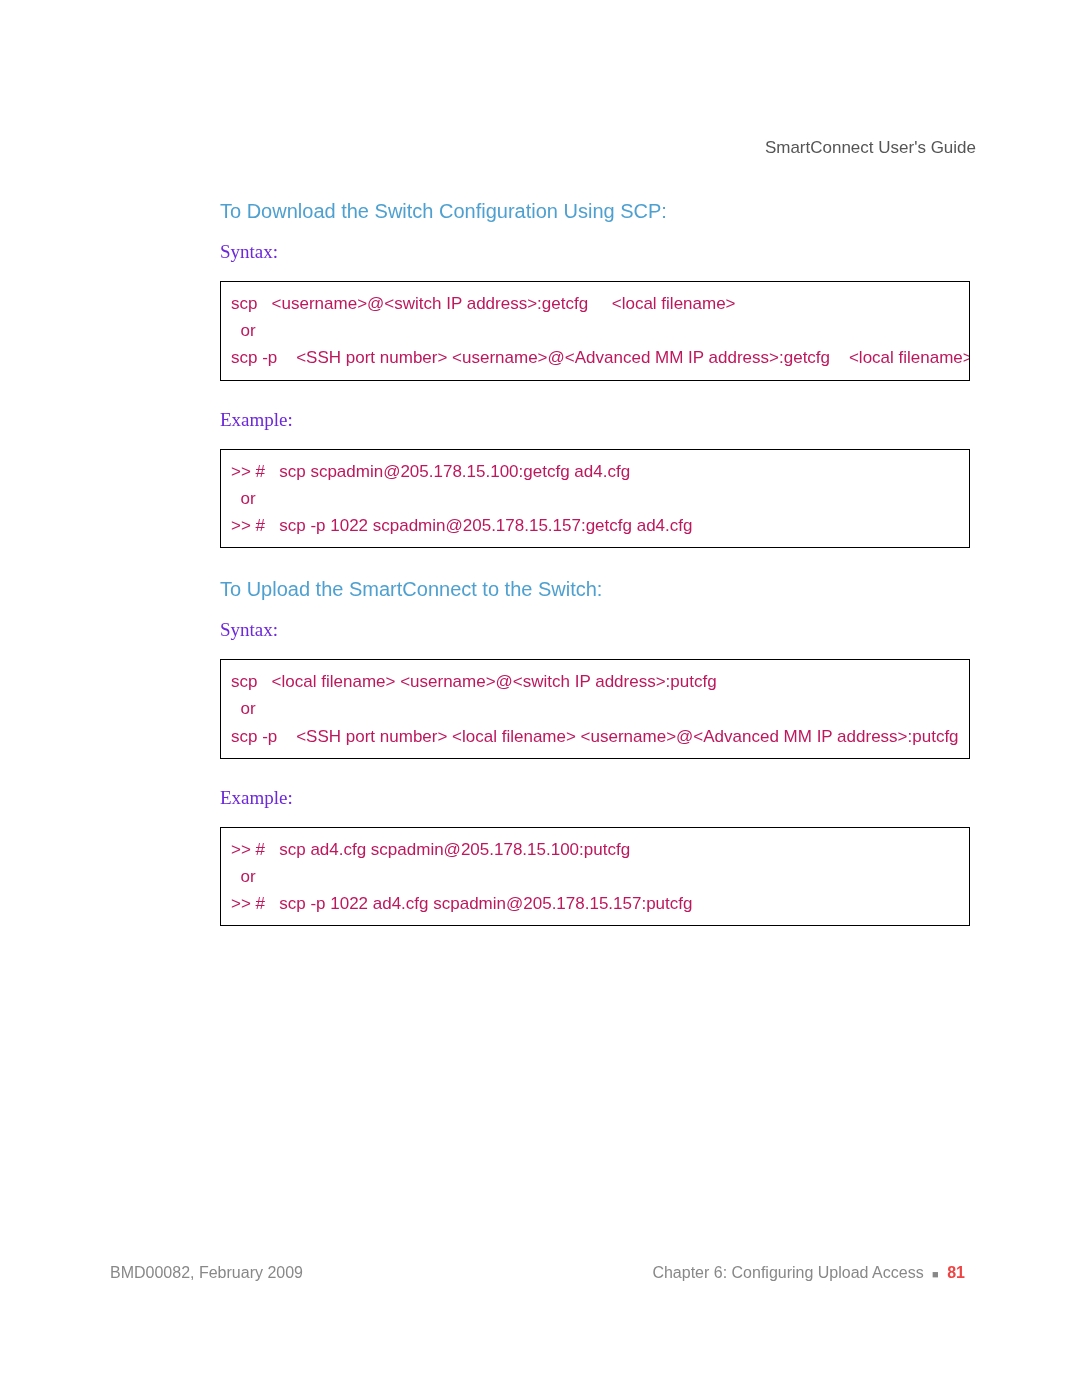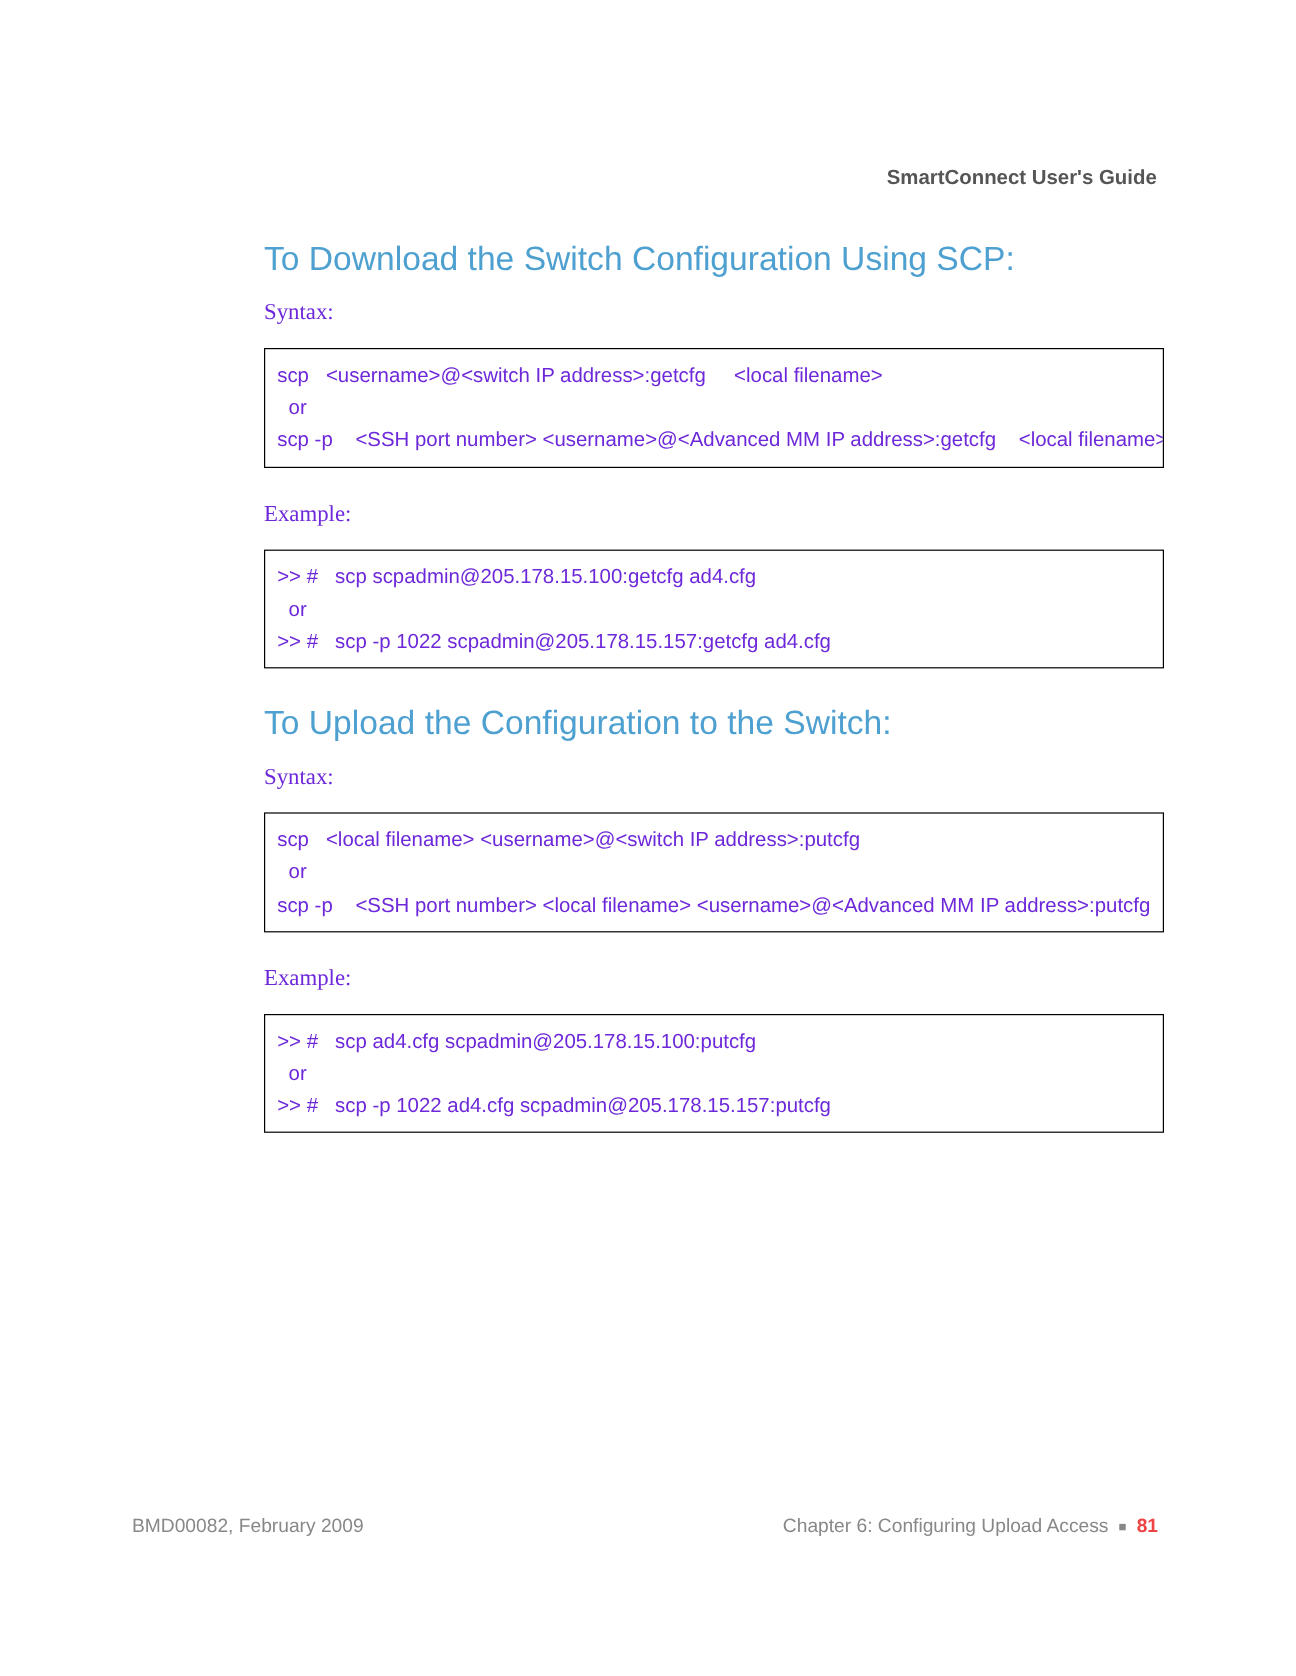--- a/index.html
+++ b/index.html
@@ -21,9 +21,9 @@
   .header-right {
     position: absolute;
     top: 138px;
-    right: 116px;
+    right: 104px;
     font-size: 17px;
-    font-weight: bold;
+    font-weight: normal;
     color: #555;
   }
   .section-heading {

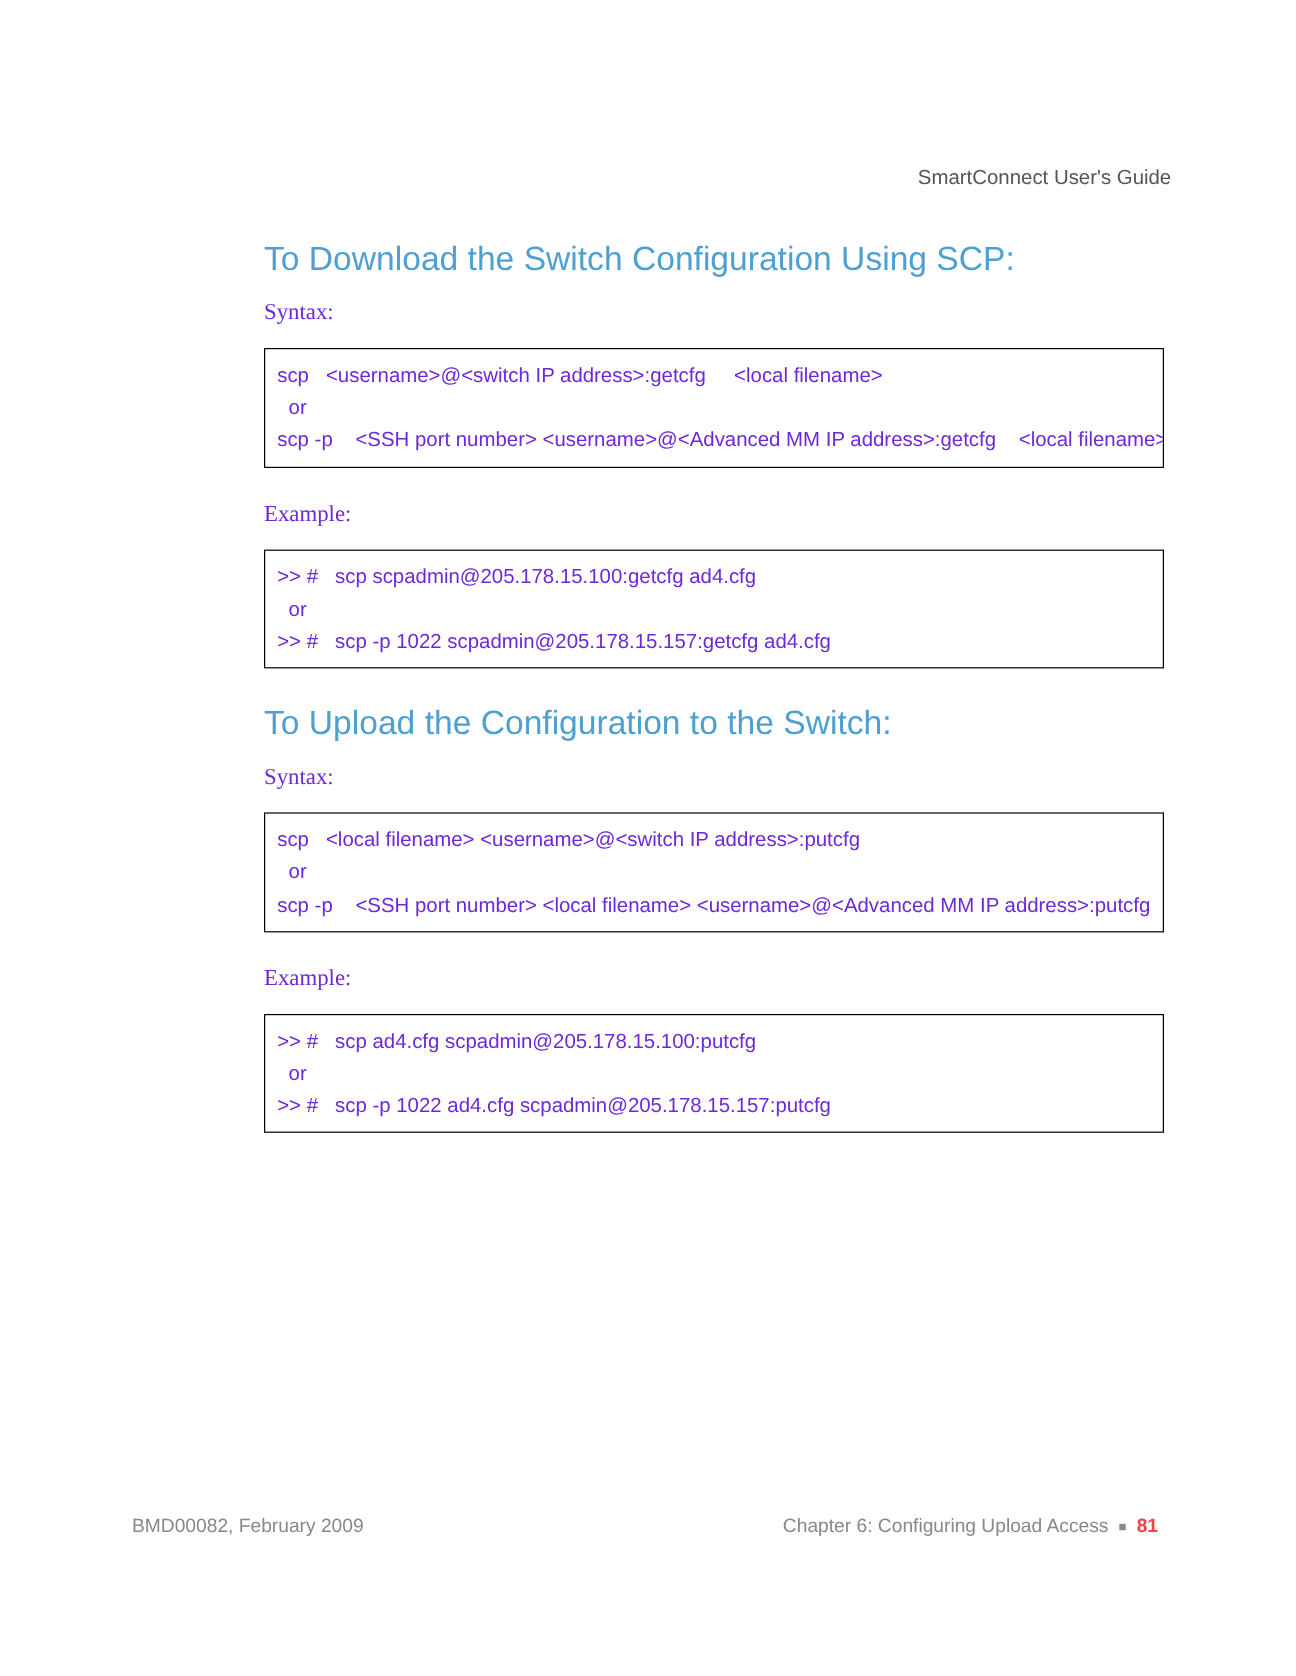--- a/index.html
+++ b/index.html
@@ -27,7 +27,7 @@
     color: #555;
   }
   .section-heading {
-    font-size: 28px;
+    font-size: 20px;
     color: #4ea0d0;
     font-weight: normal;
     margin: 0 0 18px 0;

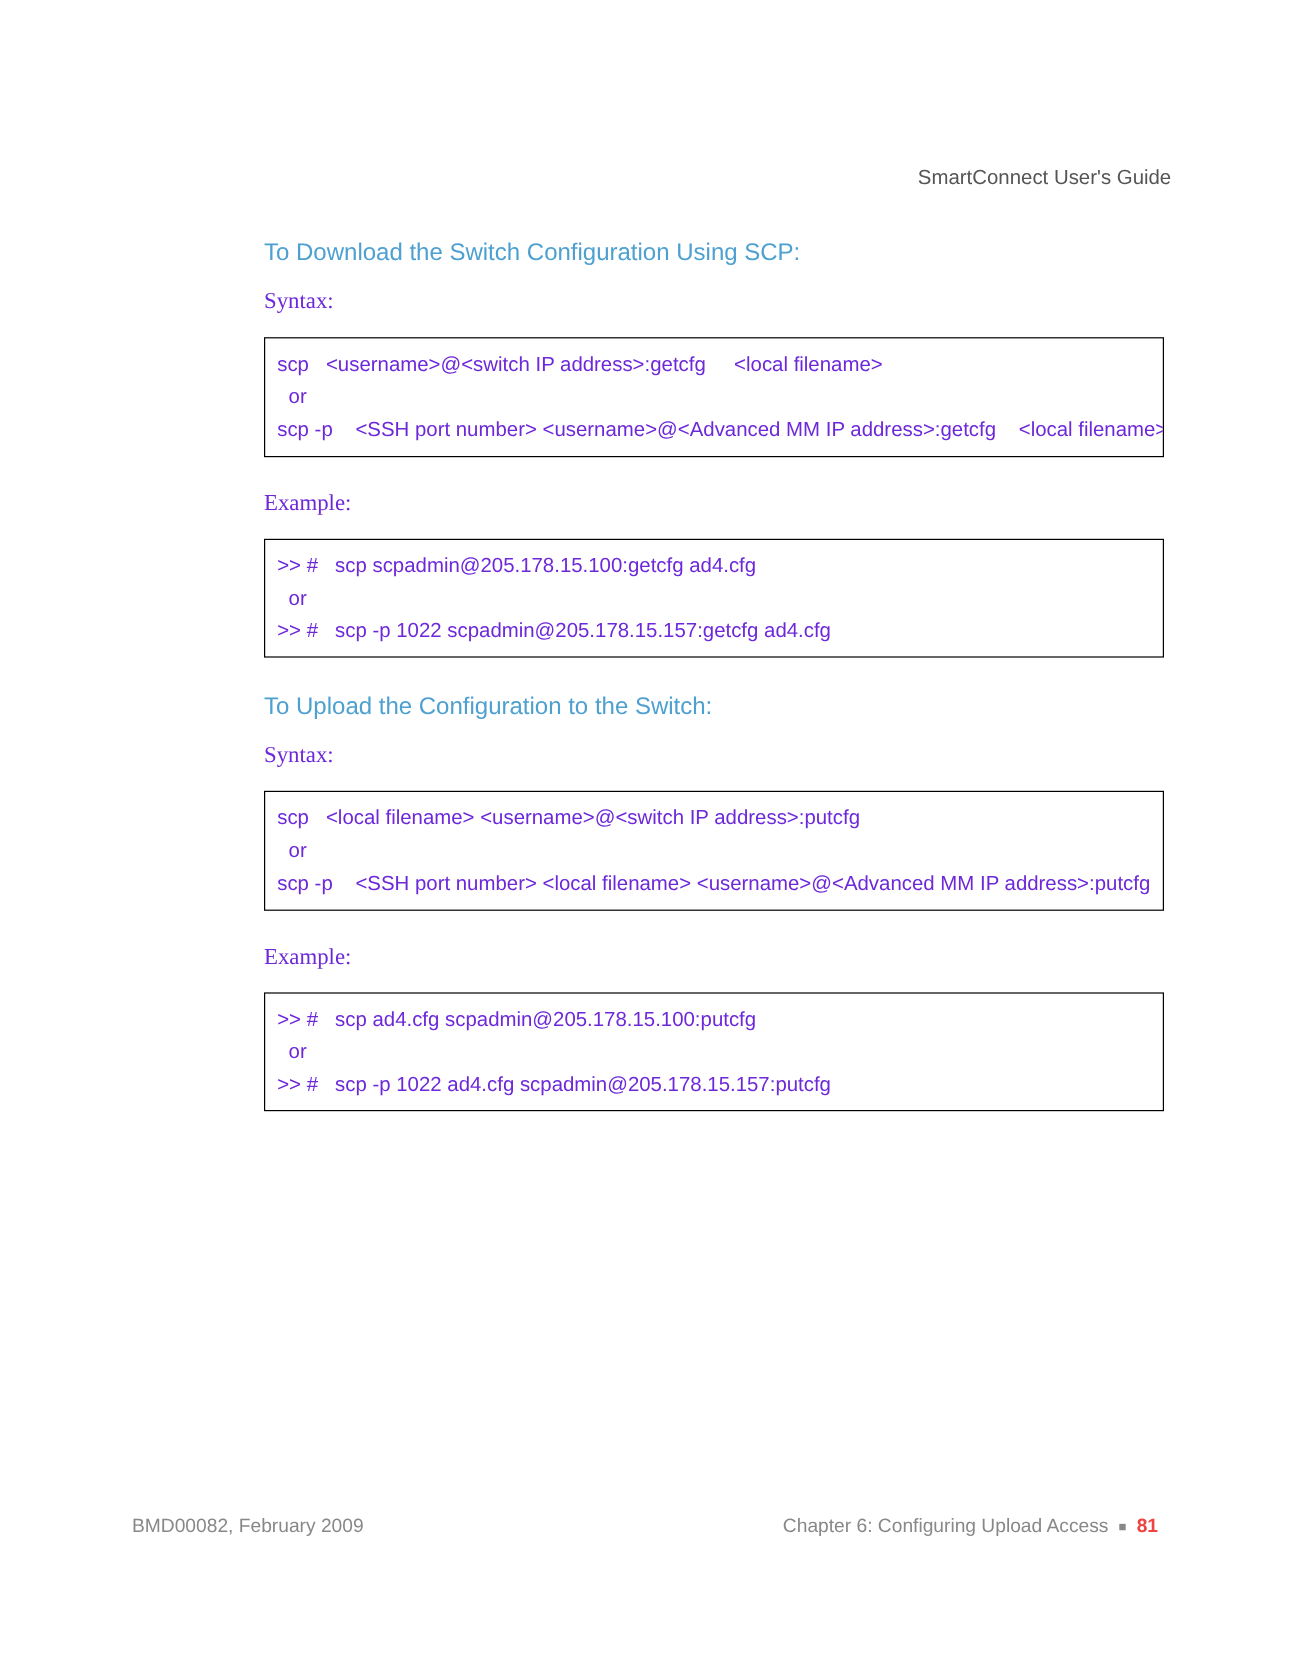--- a/index.html
+++ b/index.html
@@ -47,7 +47,7 @@
     margin: 0 0 28px 0;
     font-family: Arial, Helvetica, sans-serif;
     font-size: 17px;
-    color: #6d28d9;
+    color: #be185d;
     line-height: 1.6;
     white-space: pre;
     overflow: hidden;

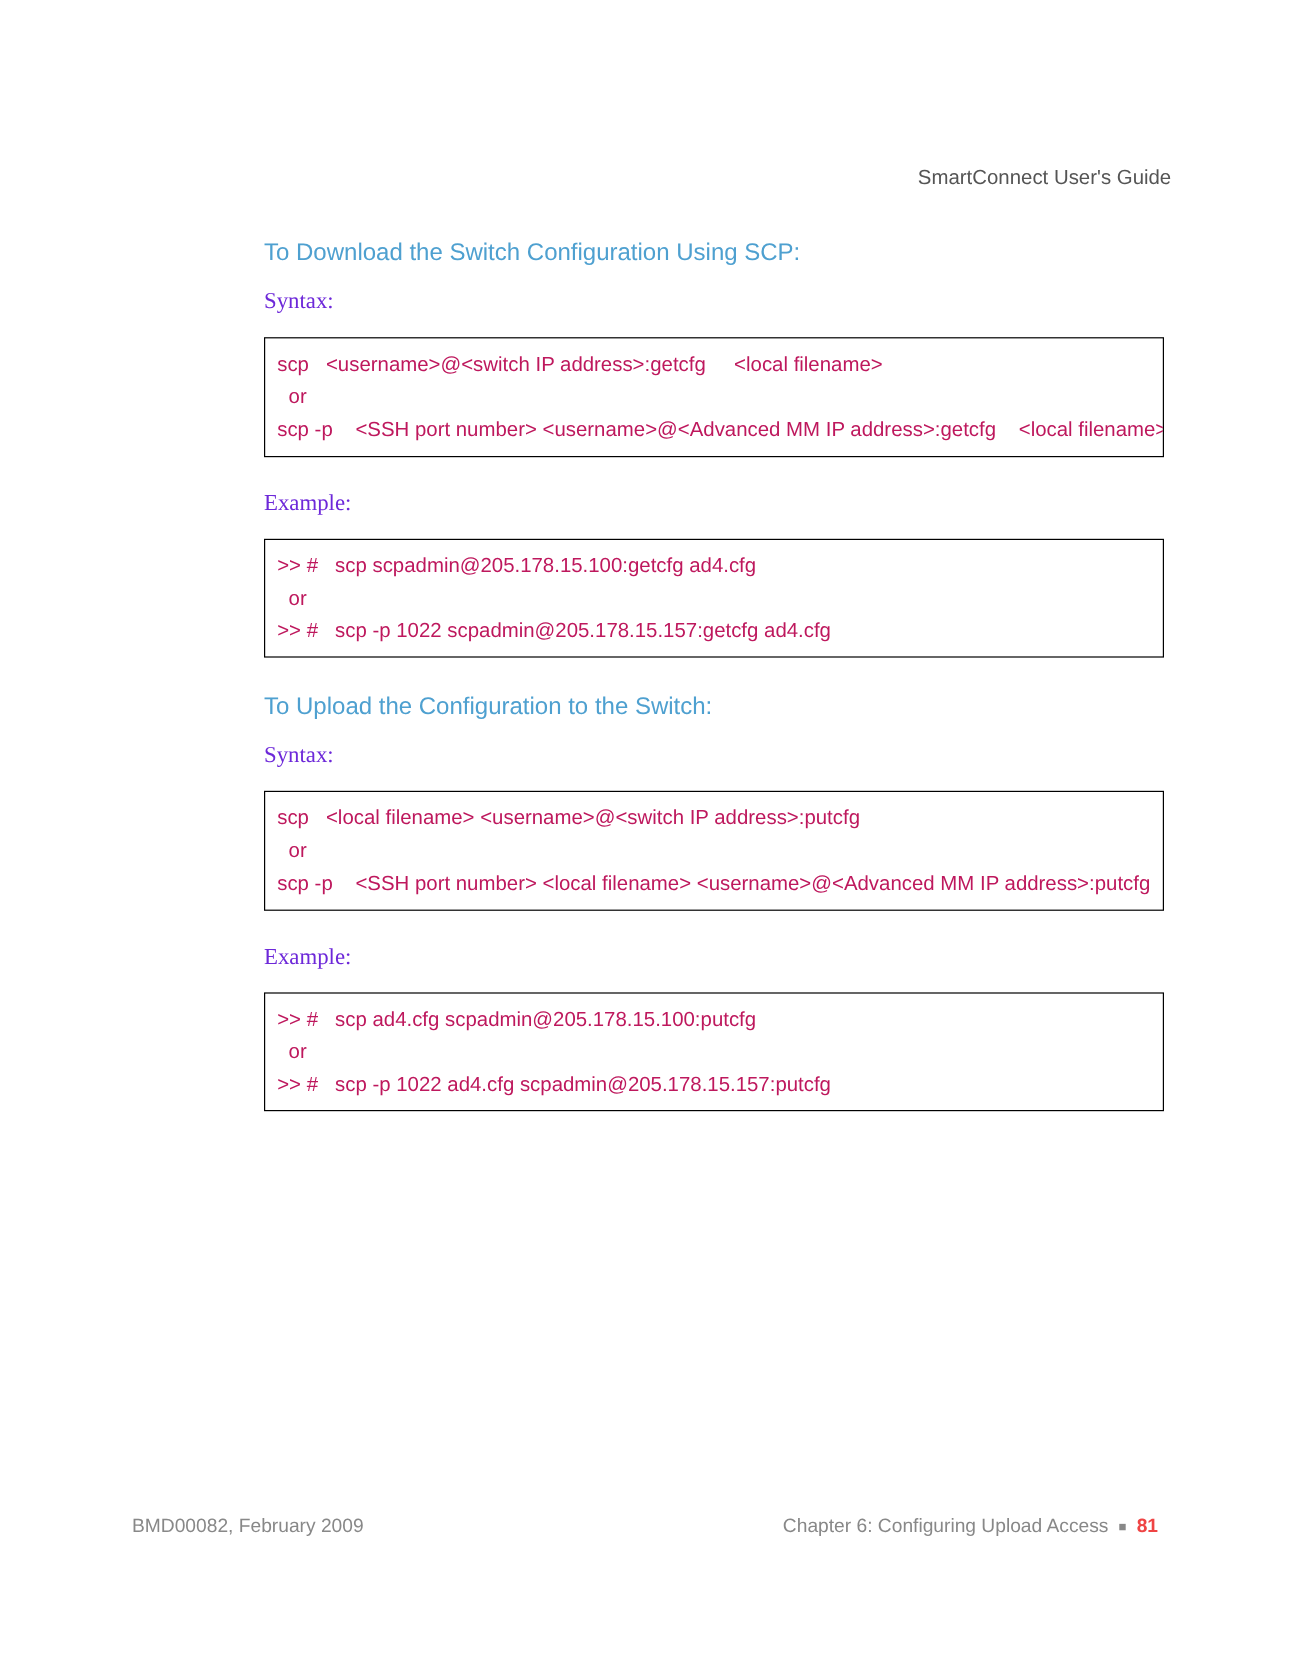--- a/index.html
+++ b/index.html
@@ -103,7 +103,7 @@
     </div>
 
     <div class="section-block">
-      <h2 class="section-heading">To Upload the Configuration to the Switch:</h2>
+      <h2 class="section-heading">To Upload the SmartConnect to the Switch:</h2>
       <p class="body-label">Syntax:</p>
       <div class="code-box">scp   &lt;local filename&gt; &lt;username&gt;@&lt;switch IP address&gt;:putcfg
   or

